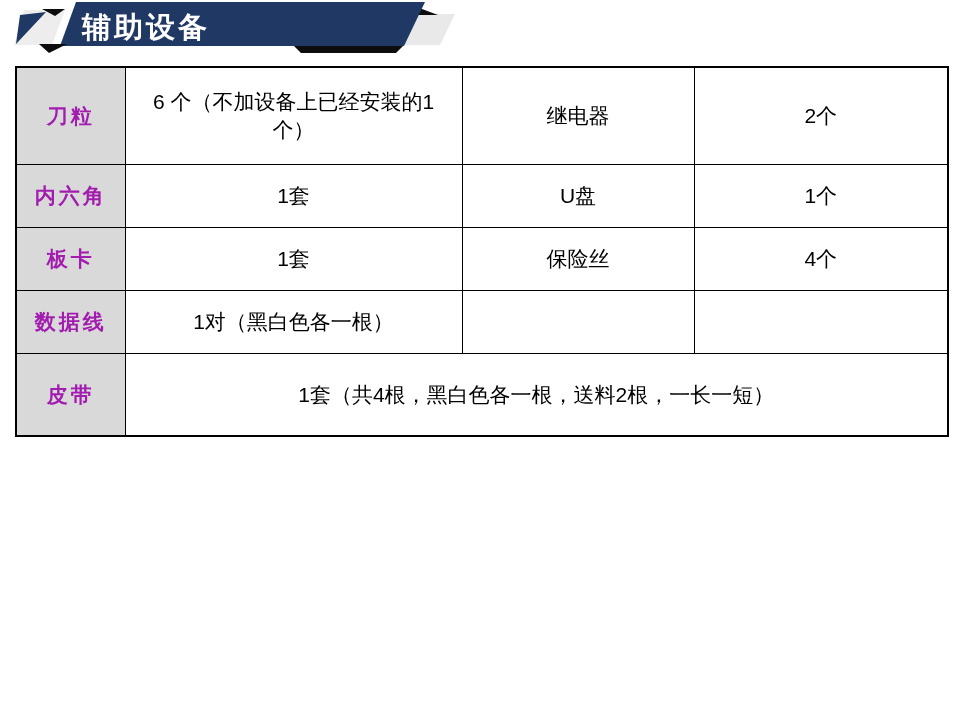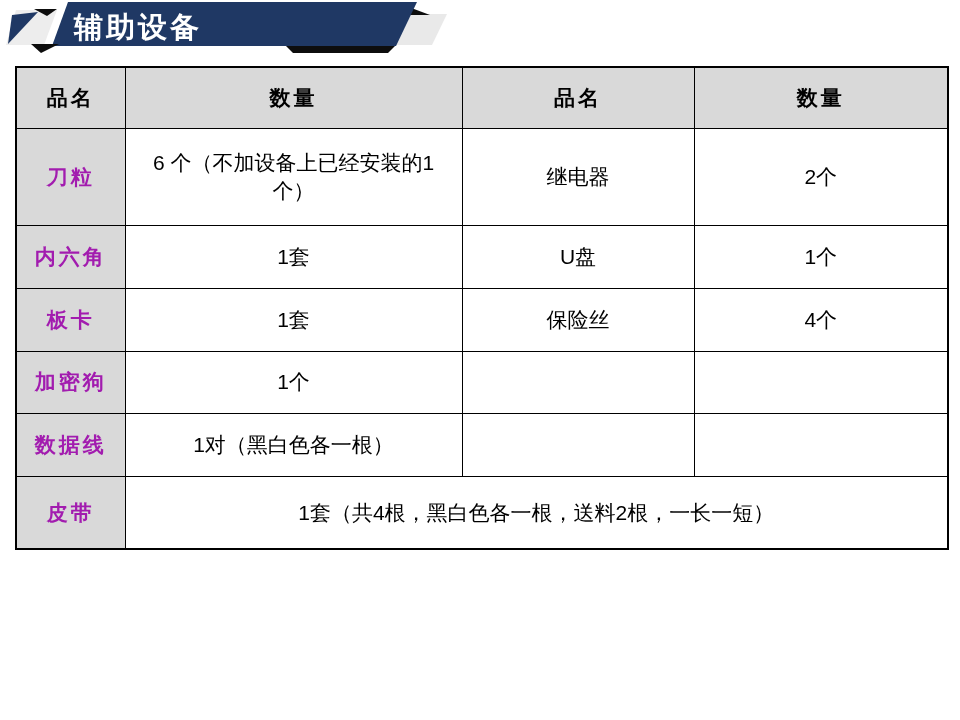--- a/index.html
+++ b/index.html
@@ -20,7 +20,7 @@
   
   .banner-wrap {
     position: absolute;
-    left: 0;
+    left: 8px;
     top: 0;
     width: 460px;
     height: 58px;

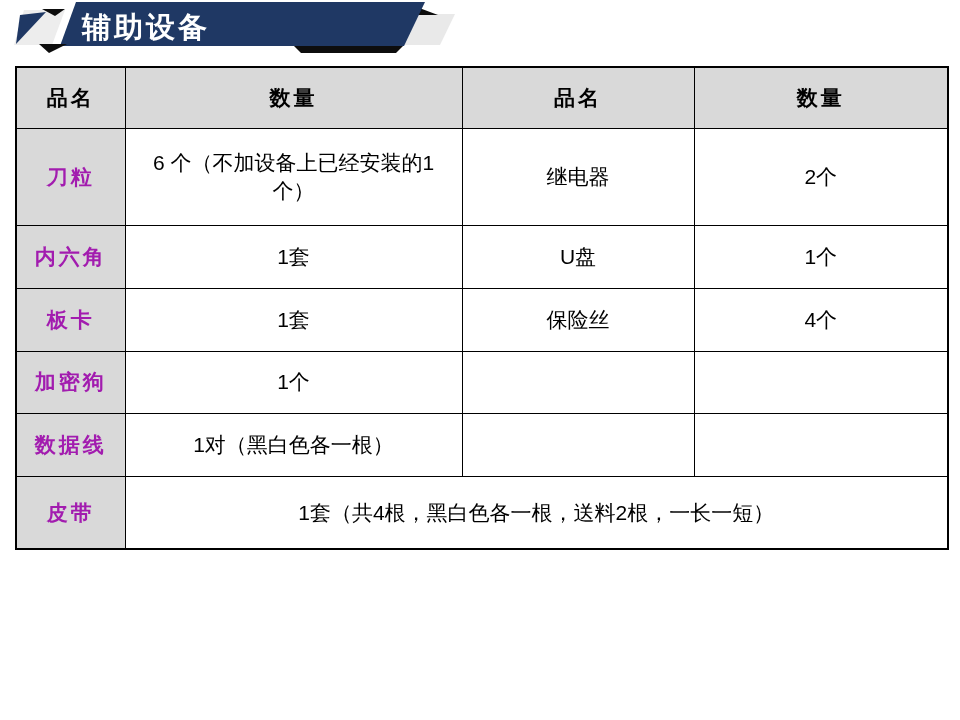--- a/index.html
+++ b/index.html
@@ -119,12 +119,6 @@
       <col style="width:254px">
     </colgroup>
     <tbody>
-      <tr class="h-head">
-        <th>品名</th>
-        <th>数量</th>
-        <th>品名</th>
-        <th>数量</th>
-      </tr>
       <tr class="h-r1">
         <td class="name-col">刀粒</td>
         <td class="val-col">6 个（不加设备上已经安装的1 个）</td>

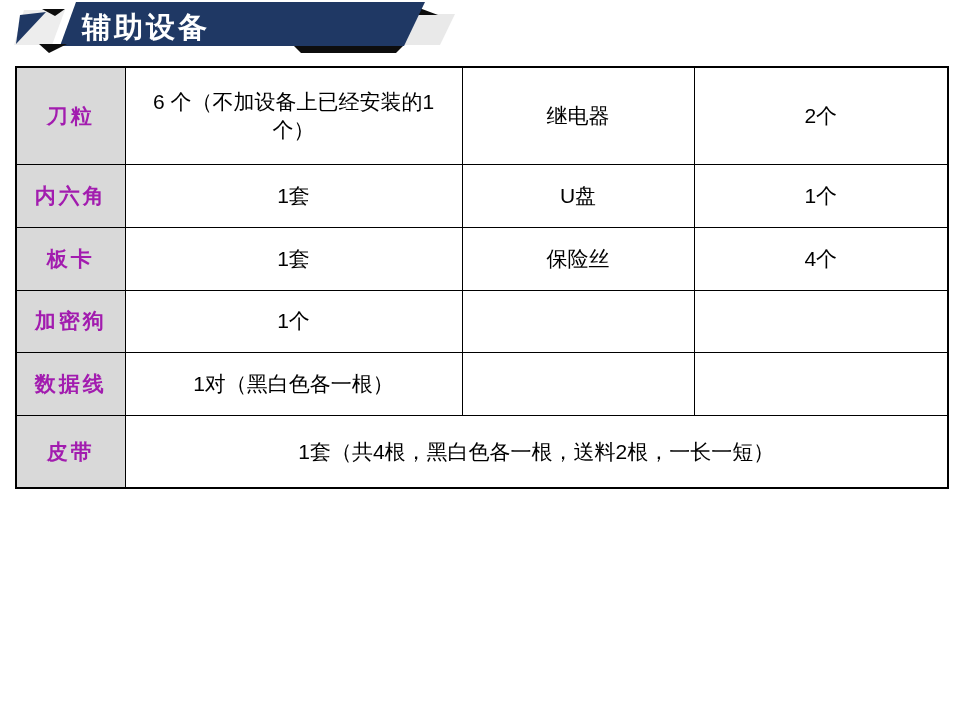--- a/index.html
+++ b/index.html
@@ -137,12 +137,6 @@
         <td class="val-col">保险丝</td>
         <td class="val-col">4个</td>
       </tr>
-      <tr class="h-r5">
-        <td class="name-col">加密狗</td>
-        <td class="val-col">1个</td>
-        <td class="val-col"></td>
-        <td class="val-col"></td>
-      </tr>
       <tr class="h-r6">
         <td class="name-col">数据线</td>
         <td class="val-col">1对（黑白色各一根）</td>

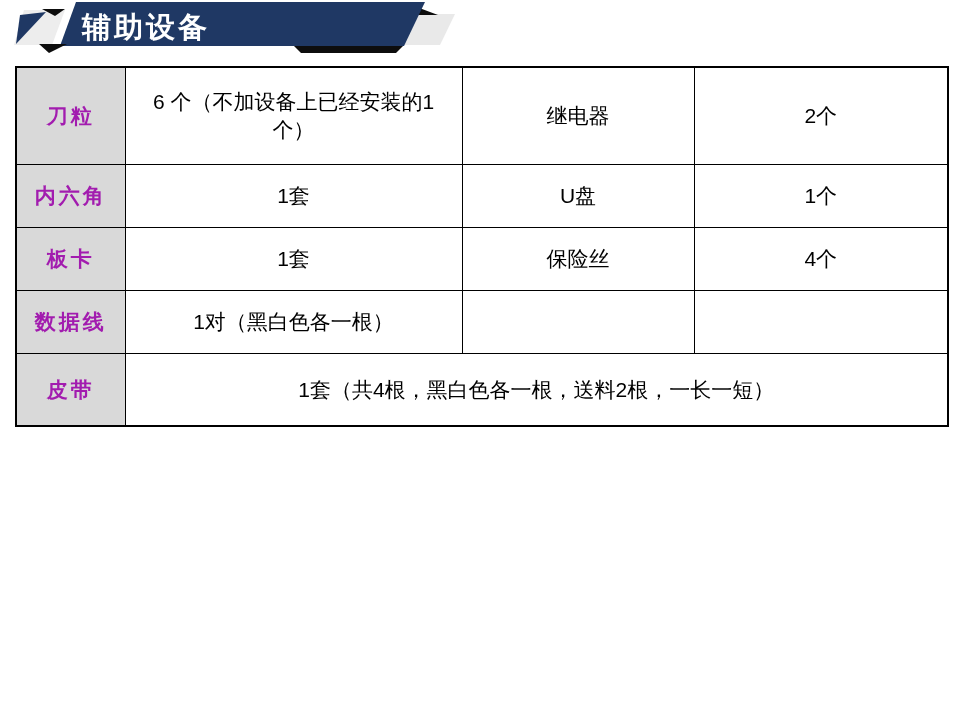--- a/index.html
+++ b/index.html
@@ -82,7 +82,7 @@
   tr.h-r5 { height: 62px; }
   tr.h-r6 { height: 63px; }
   tr.h-r7 { height: 63px; }
-  tr.h-r8 { height: 73px; padding-left: 12px; }
+  tr.h-r8 { height: 83px; padding-left: 12px; }
 </style>
 </head>
 <body>

